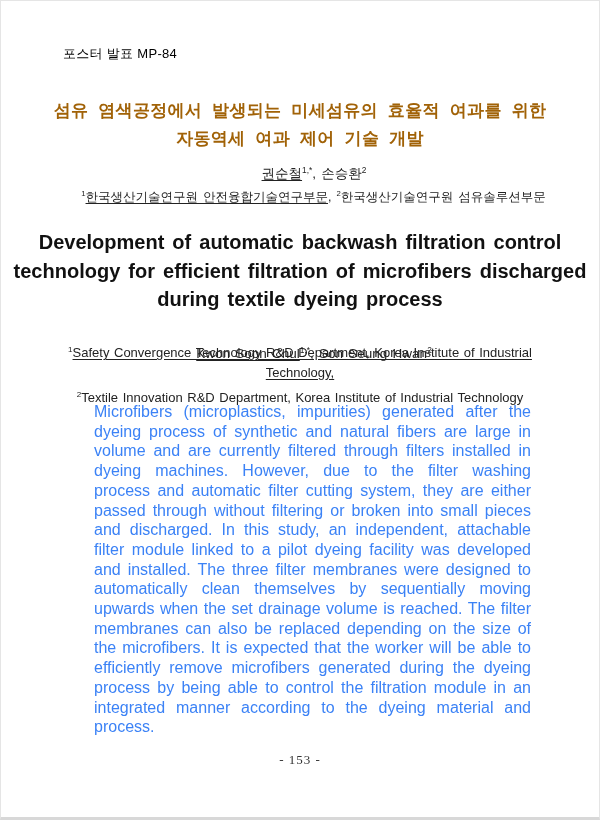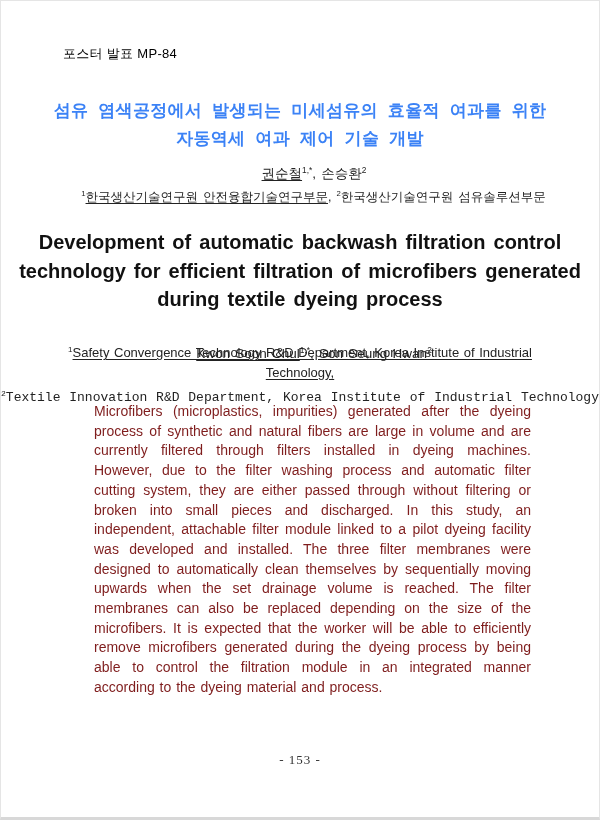--- a/index.html
+++ b/index.html
@@ -31,7 +31,7 @@
     font-weight: 700;
     font-size: 17px;
     line-height: 28px;
-    color: #3b82f6;
+    color: #a16207;
     word-spacing: 5px;
     letter-spacing: 0.3px;
   }

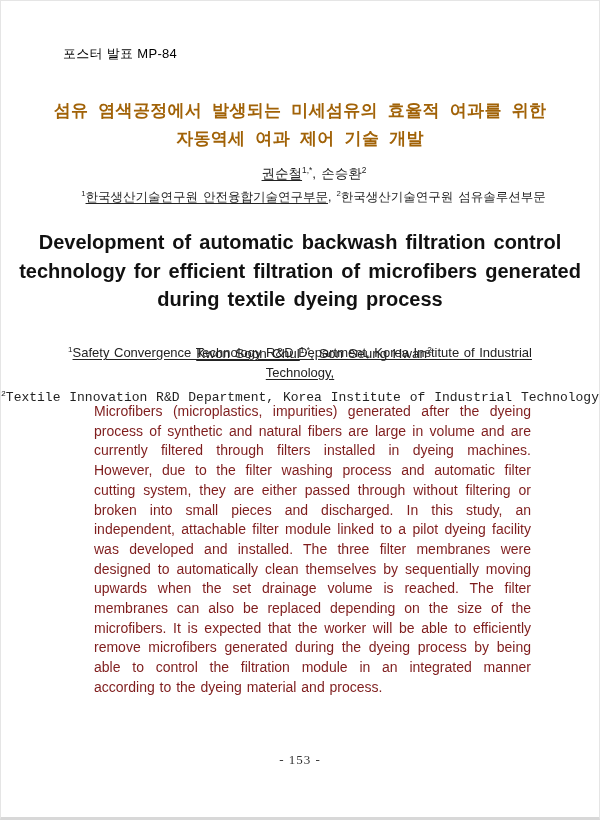--- a/index.html
+++ b/index.html
@@ -121,7 +121,7 @@
 
   <div class="en-title">
     <div>Development of automatic backwash filtration control</div>
-    <div>technology for efficient filtration of microfibers generated</div>
+    <div>technology for efficient filtration of microfibers discharged</div>
     <div>during textile dyeing process</div>
   </div>
 

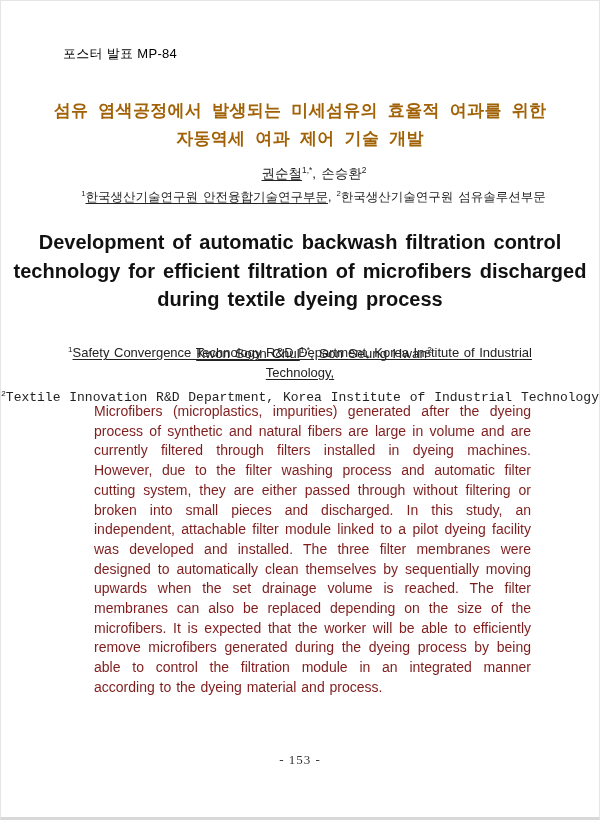--- a/index.html
+++ b/index.html
@@ -76,7 +76,7 @@
     word-spacing: 1px;
   }
   .en-affil-1 { max-width: 478px; margin: 6px auto; }
-  .en-affil-2 { white-space: nowrap; font-family: Liberation Mono, monospace; }
+  .en-affil-2 { white-space: nowrap; }
   .u { text-decoration: underline; text-underline-offset: 2px; }
   sup {
     font-size: 62%;

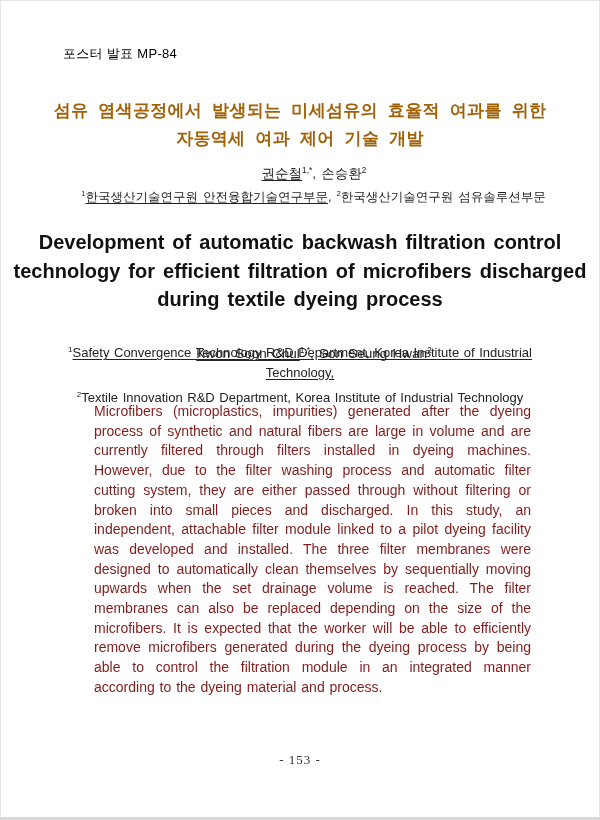--- a/index.html
+++ b/index.html
@@ -87,10 +87,10 @@
     position: absolute;
     top: 401px; left: 93px;
     width: 437px;
-    font-size: 14px;
+    font-size: 16px;
     line-height: 19.7px;
     text-align: justify;
-    color: #7f1d1d;
+    color: #3b82f6;
     word-spacing: 1px;
   }
   .page-number {

